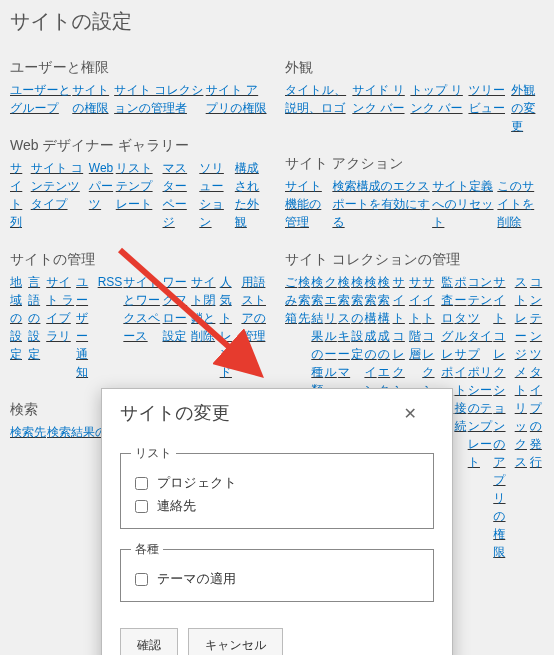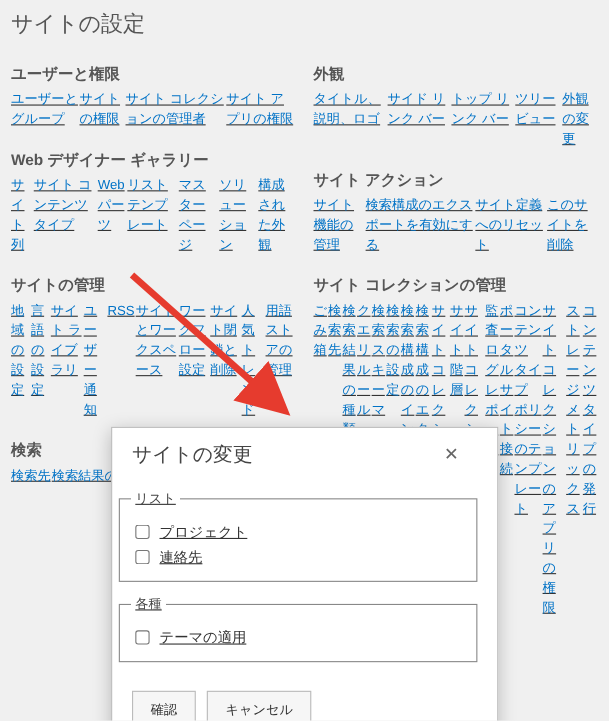--- a/index.html
+++ b/index.html
@@ -38,7 +38,7 @@
     font-size: 14px;
     color: #555;
     margin: 0 0 4px 0;
-    font-weight: 700;
+    font-weight: 400;
   }
   .links {
     display: flex;

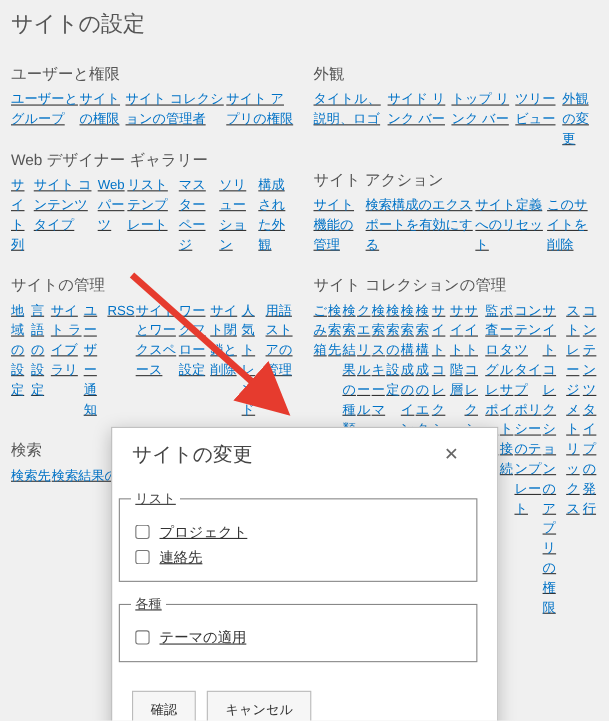--- a/index.html
+++ b/index.html
@@ -91,8 +91,7 @@
     padding: 2px 4px;
   }
   .modal-body {
-    padding: 6px 18px 14px 6px;
-    text-decoration: underline;
+    padding: 6px 18px 14px 18px;
   }
   fieldset {
     border: 1px solid #888;

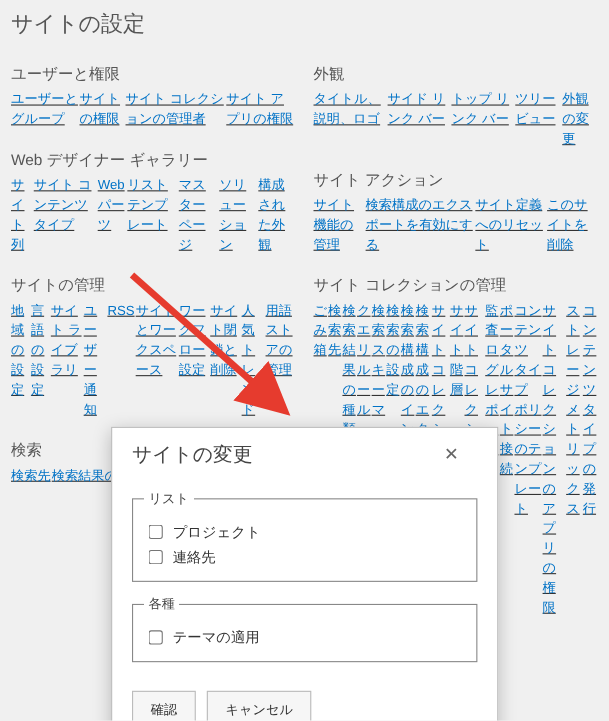--- a/index.html
+++ b/index.html
@@ -105,7 +105,6 @@
   }
   .check-row {
     display: flex;
-    align-items: center;
     gap: 6px;
     margin: 4px 0;
   }

